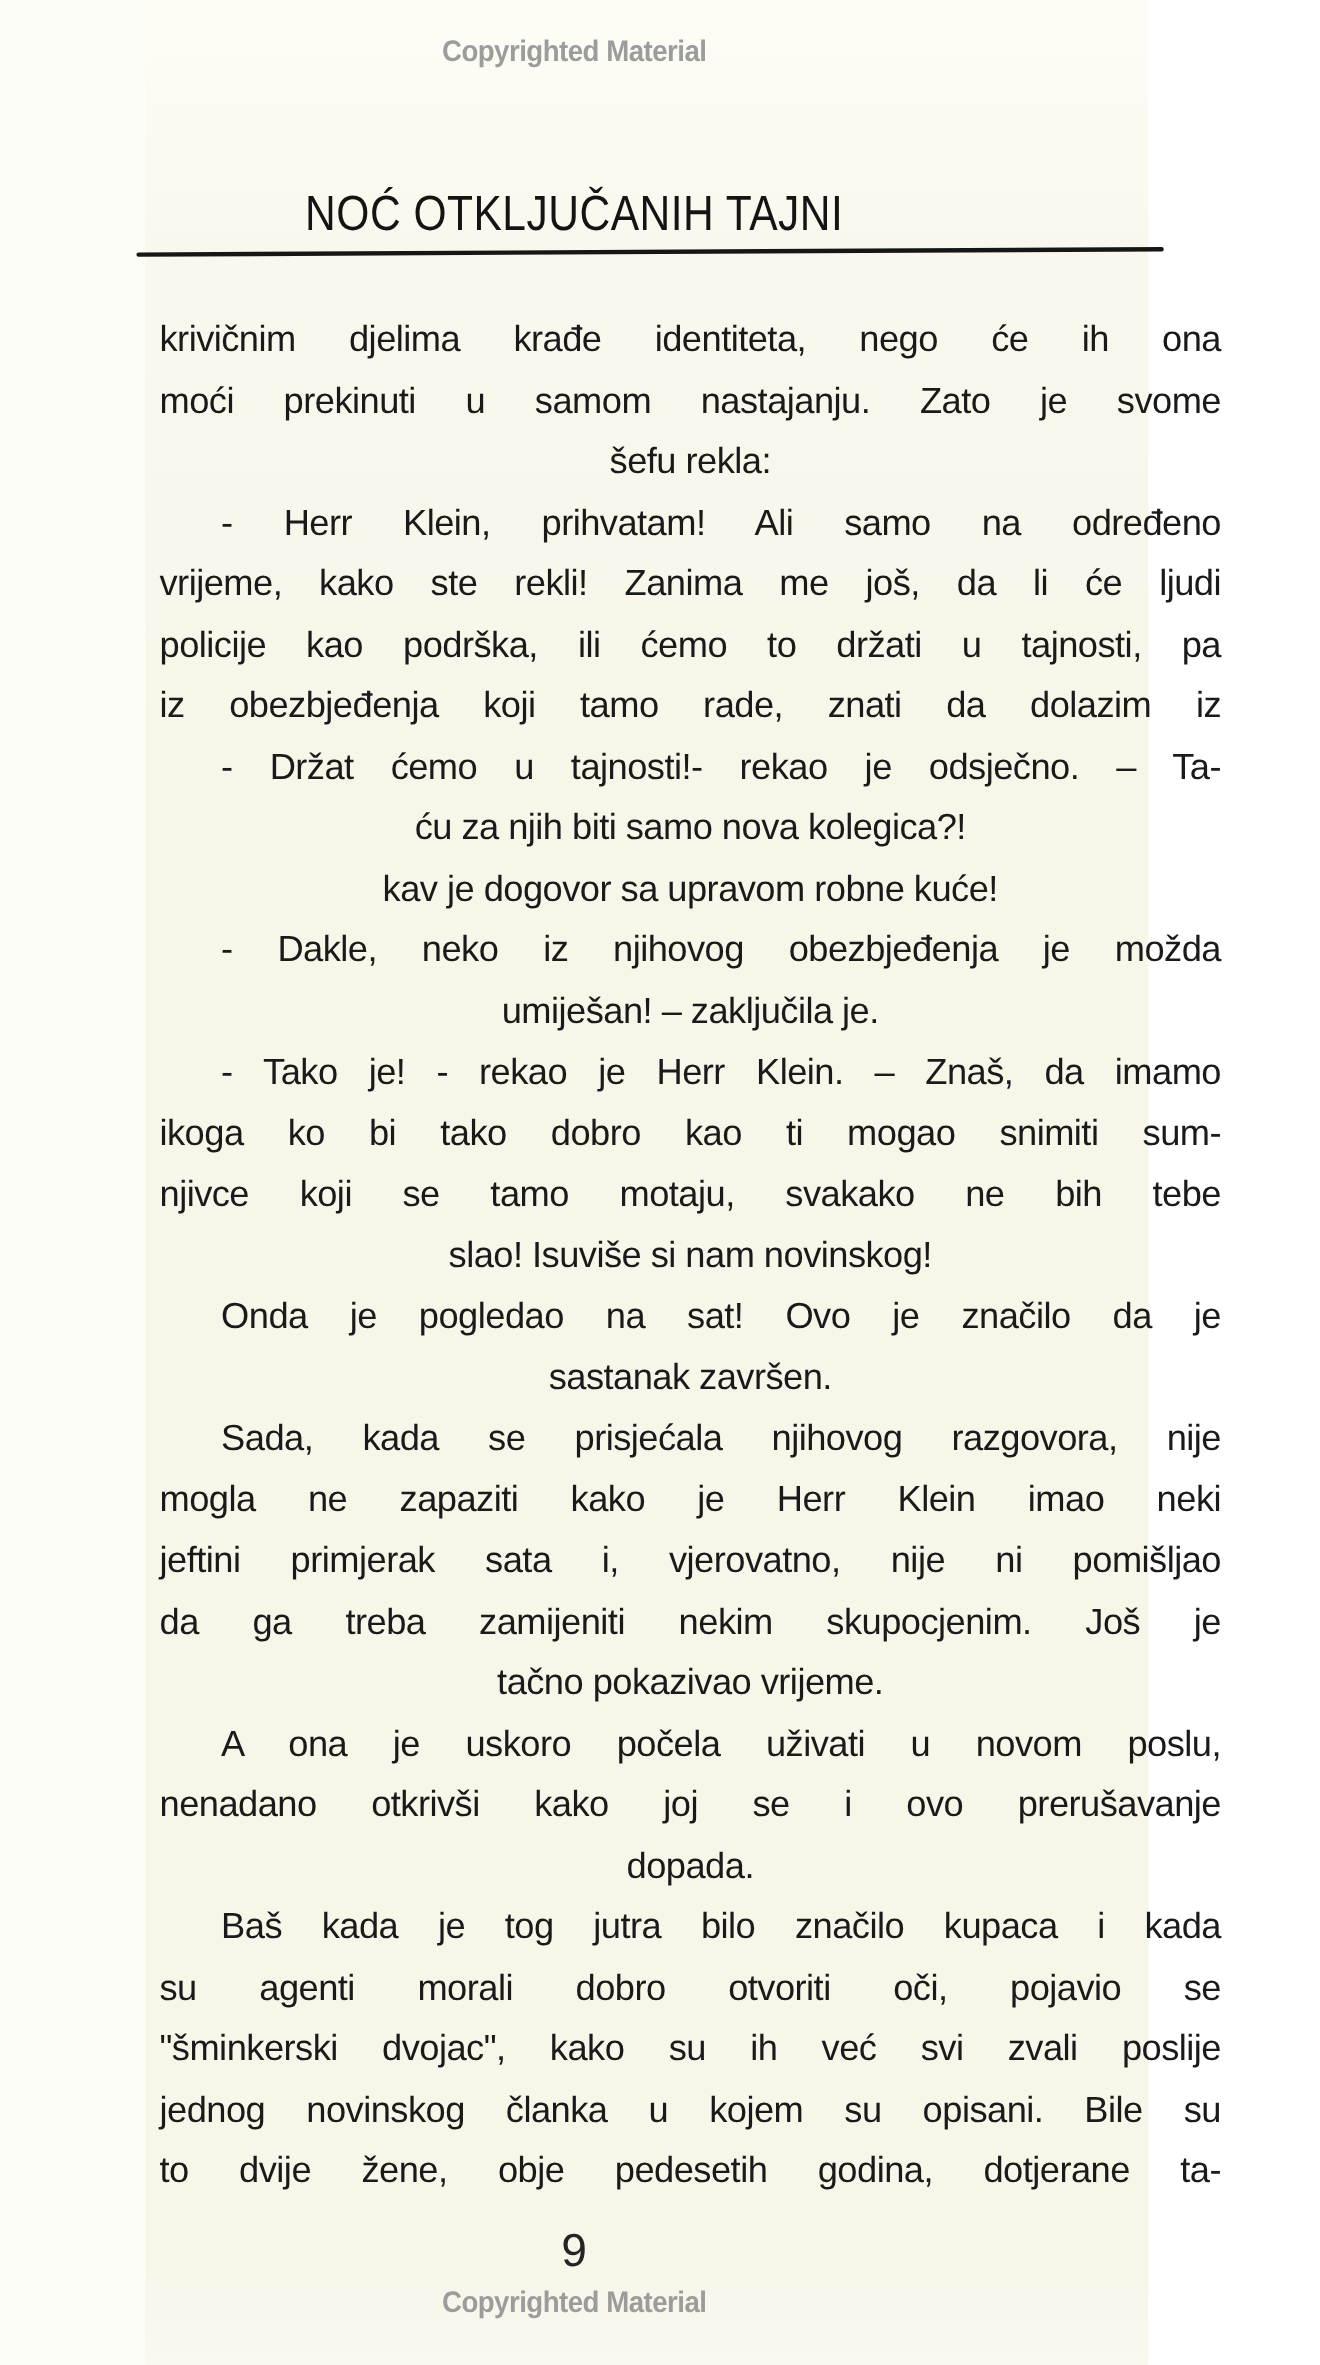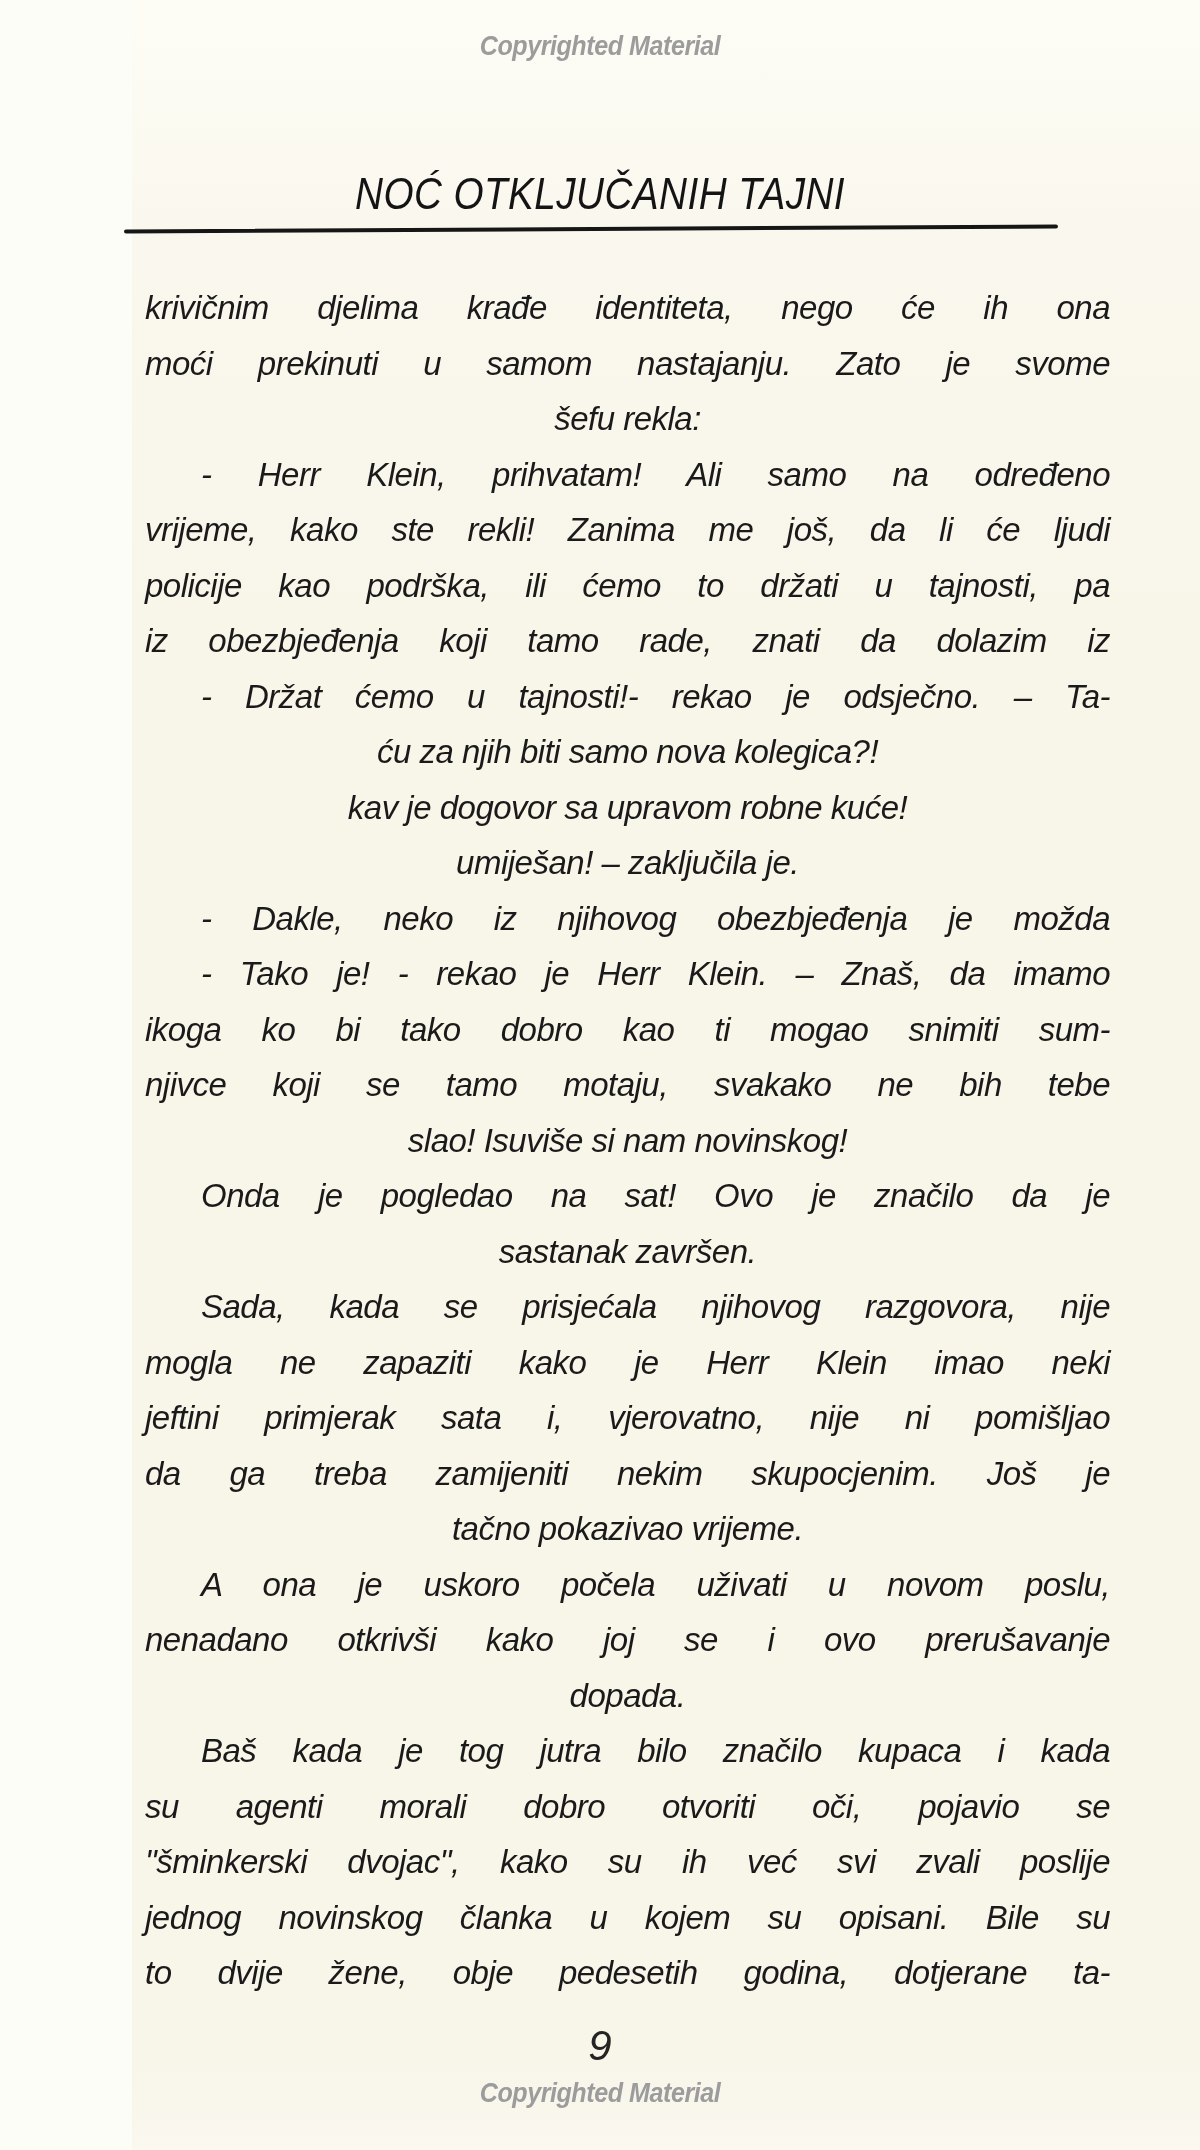--- a/index.html
+++ b/index.html
@@ -12,10 +12,9 @@
   }
   .scan-page {
     position: relative;
-    width: 1200px;
+    width: 1044px;
     height: 2150px;
     background: linear-gradient(180deg, #fdfdf6 0%, #faf8ee 10%, #f8f5e9 30%, #f8f5e9 96%, #faf8ef 100%);
-    font-style: italic;
   }
   .left-margin-strip {
     position: absolute;

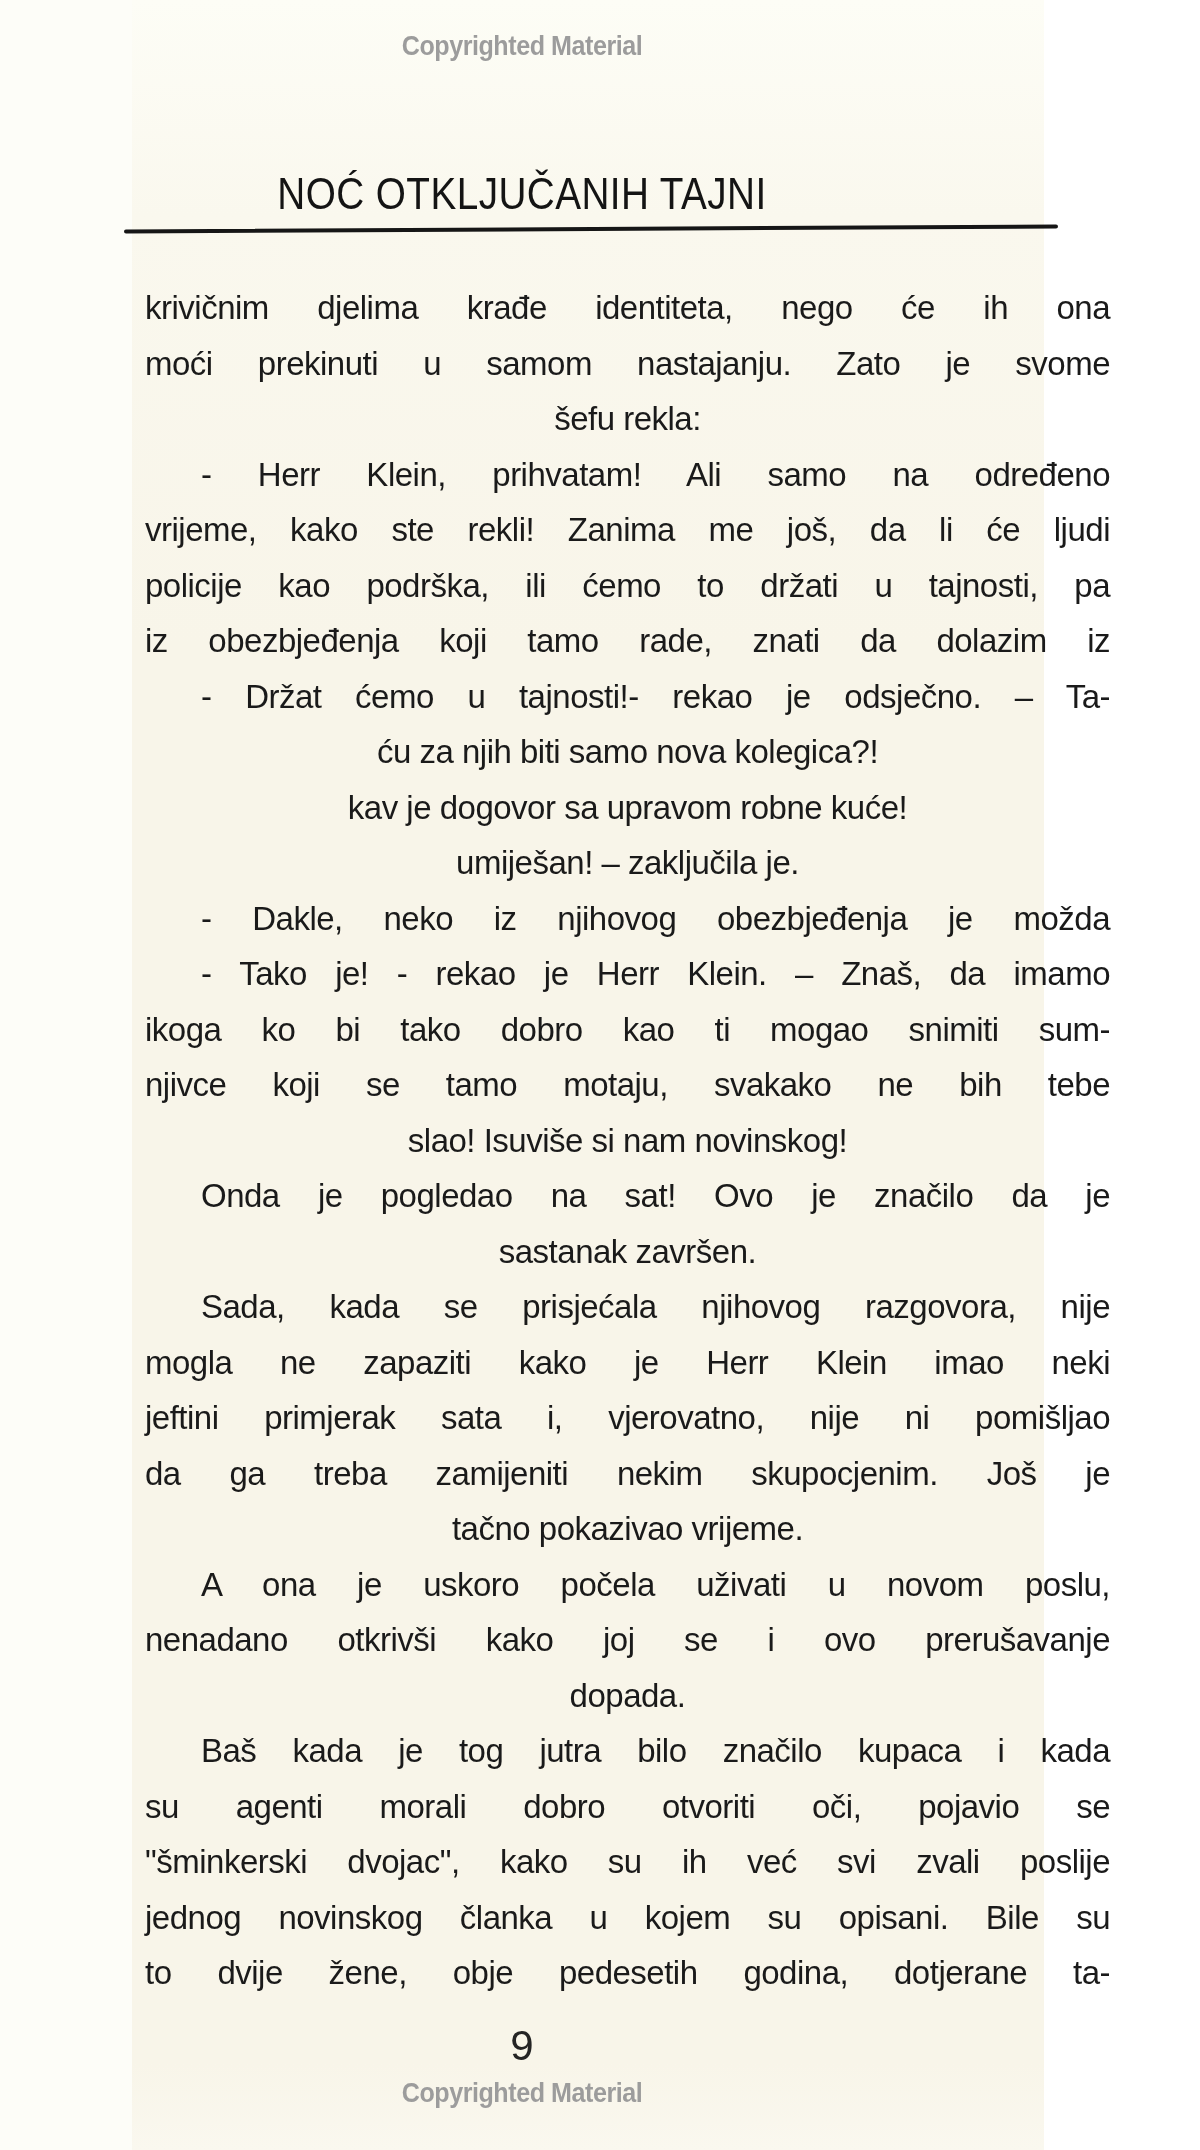--- a/index.html
+++ b/index.html
@@ -111,8 +111,8 @@
       <div class="line j ind">- Držat ćemo u tajnosti!- rekao je odsječno. – Ta-</div>
       <div class="line">ću za njih biti samo nova kolegica?!</div>
       <div class="line">kav je dogovor sa upravom robne kuće!</div>
+      <div class="line j ind">- Dakle, neko iz njihovog obezbjeđenja je možda</div>
       <div class="line">umiješan! – zaključila je.</div>
-      <div class="line j ind">- Dakle, neko iz njihovog obezbjeđenja je možda</div>
       <div class="line j ind">- Tako je! - rekao je Herr Klein. – Znaš, da imamo</div>
       <div class="line j">ikoga ko bi tako dobro kao ti mogao snimiti sum-</div>
       <div class="line j">njivce koji se tamo motaju, svakako ne bih tebe</div>

